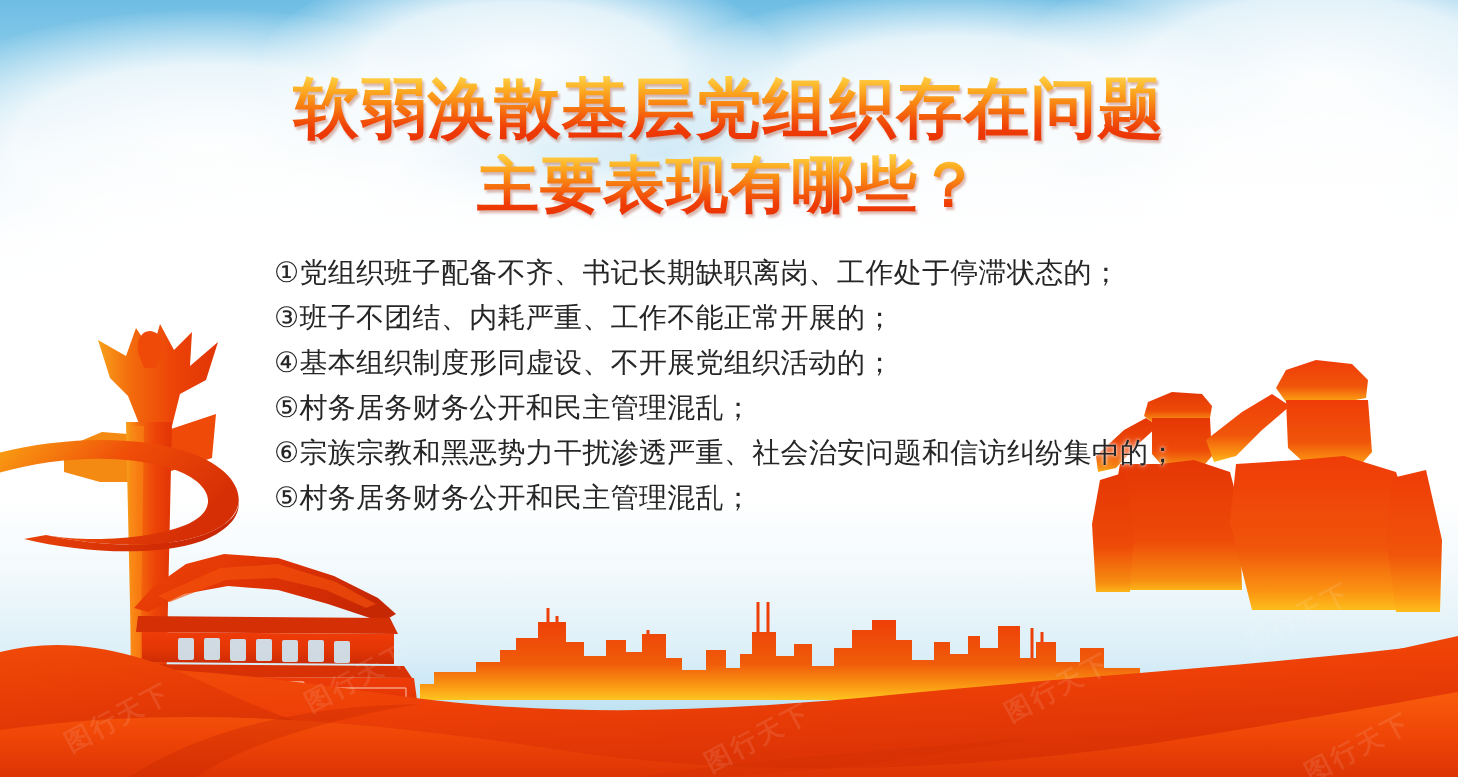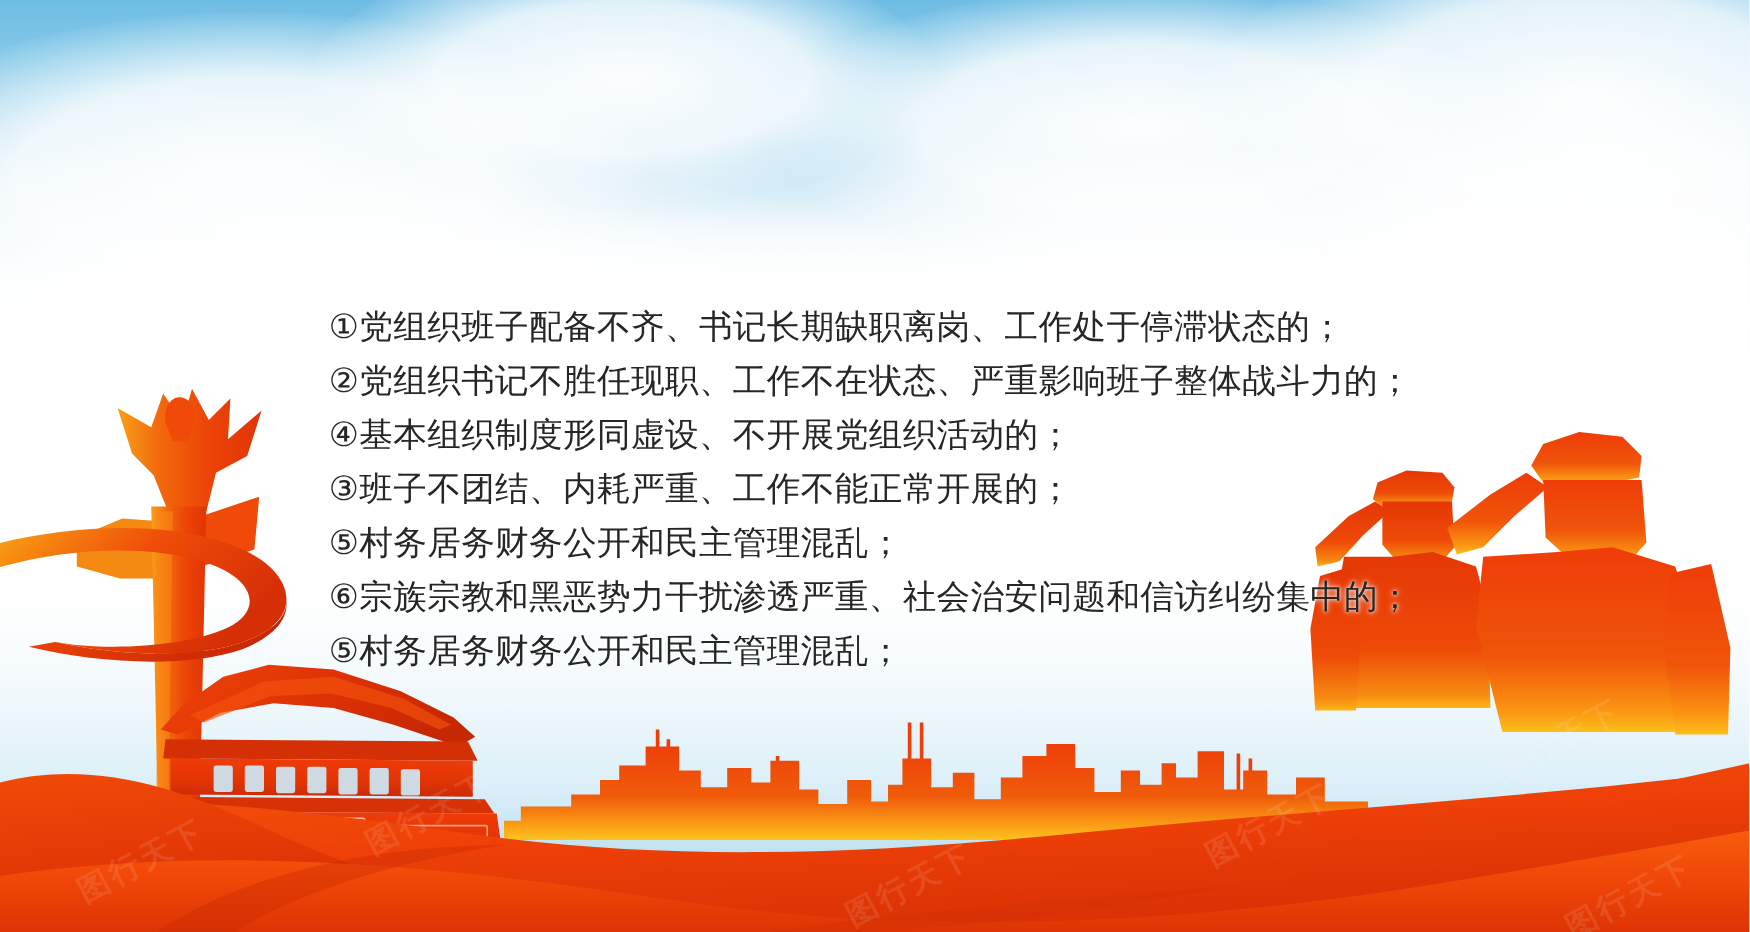--- a/index.html
+++ b/index.html
@@ -329,6 +329,10 @@
     <div class="wm" style="left:1300px;top:730px;">图行天下</div>
   </div>
 
+  <div class="title-block">
+    <div class="title-line title-1">软弱涣散基层党组织存在问题</div>
+    <div class="title-line title-2">主要表现有哪些？</div>
+  </div>
 
   <div class="list">
     <div class="list-item">①党组织班子配备不齐、书记长期缺职离岗、工作处于停滞状态的；</div>

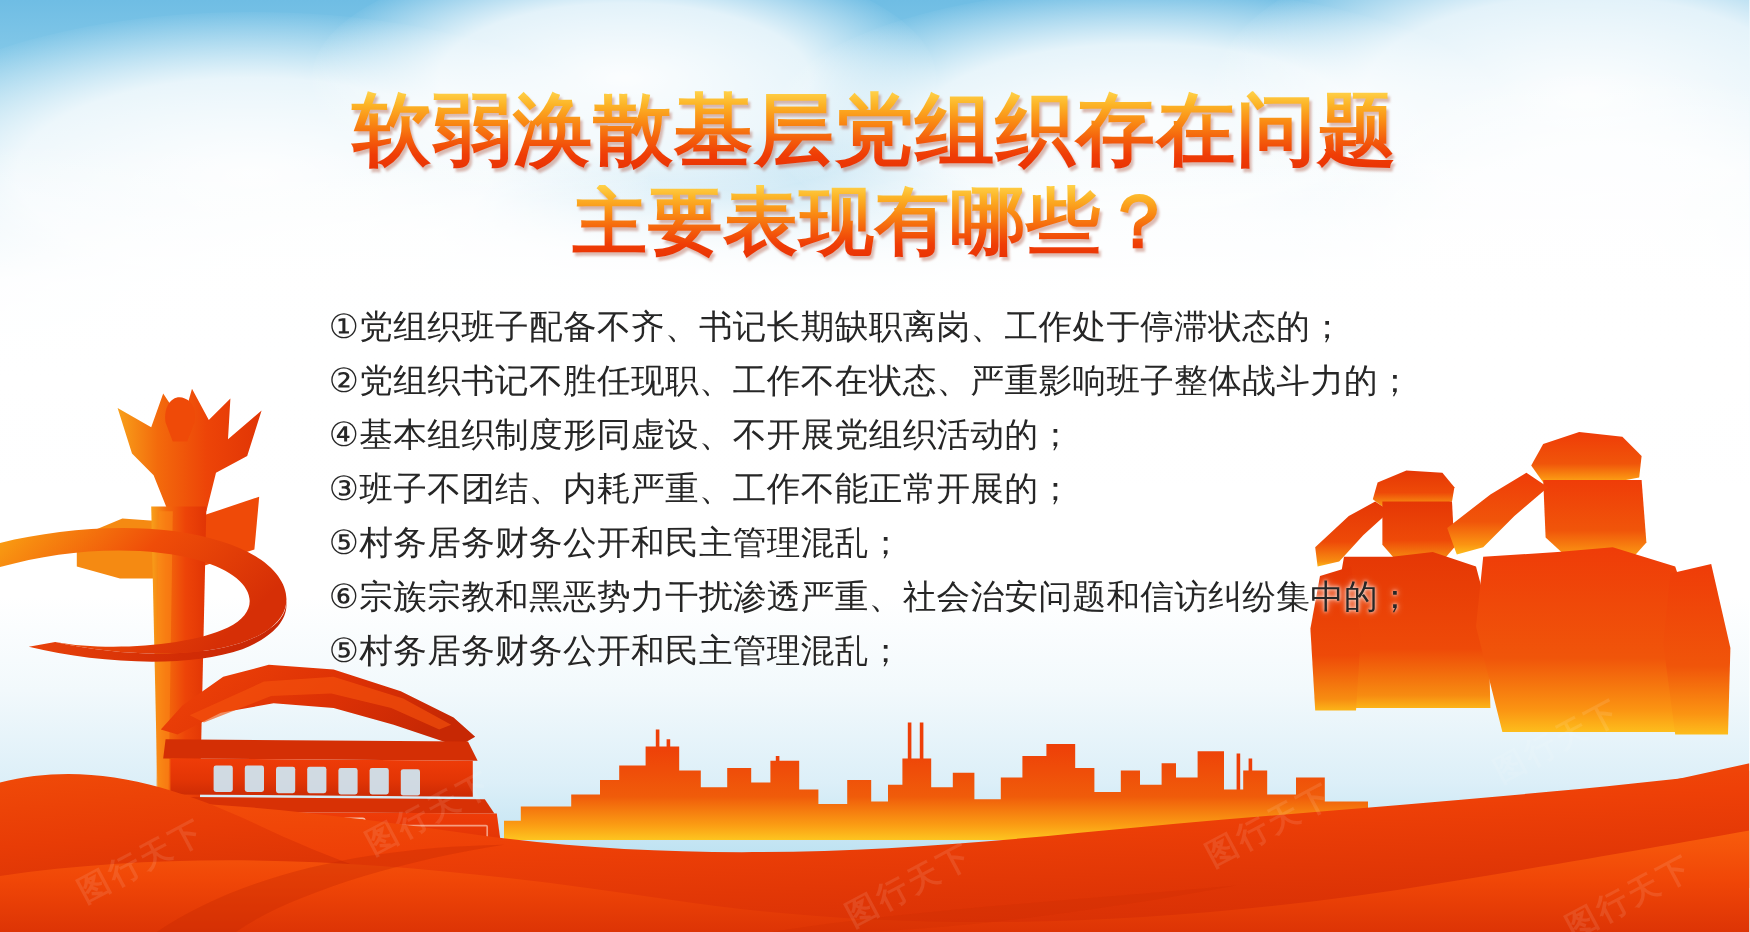--- a/index.html
+++ b/index.html
@@ -336,7 +336,6 @@
 
   <div class="list">
     <div class="list-item">①党组织班子配备不齐、书记长期缺职离岗、工作处于停滞状态的；</div>
-    <div class="list-item">②党组织书记不胜任现职、工作不在状态、严重影响班子整体战斗力的；</div>
     <div class="list-item">④基本组织制度形同虚设、不开展党组织活动的；</div>
     <div class="list-item">③班子不团结、内耗严重、工作不能正常开展的；</div>
     <div class="list-item">⑤村务居务财务公开和民主管理混乱；</div>

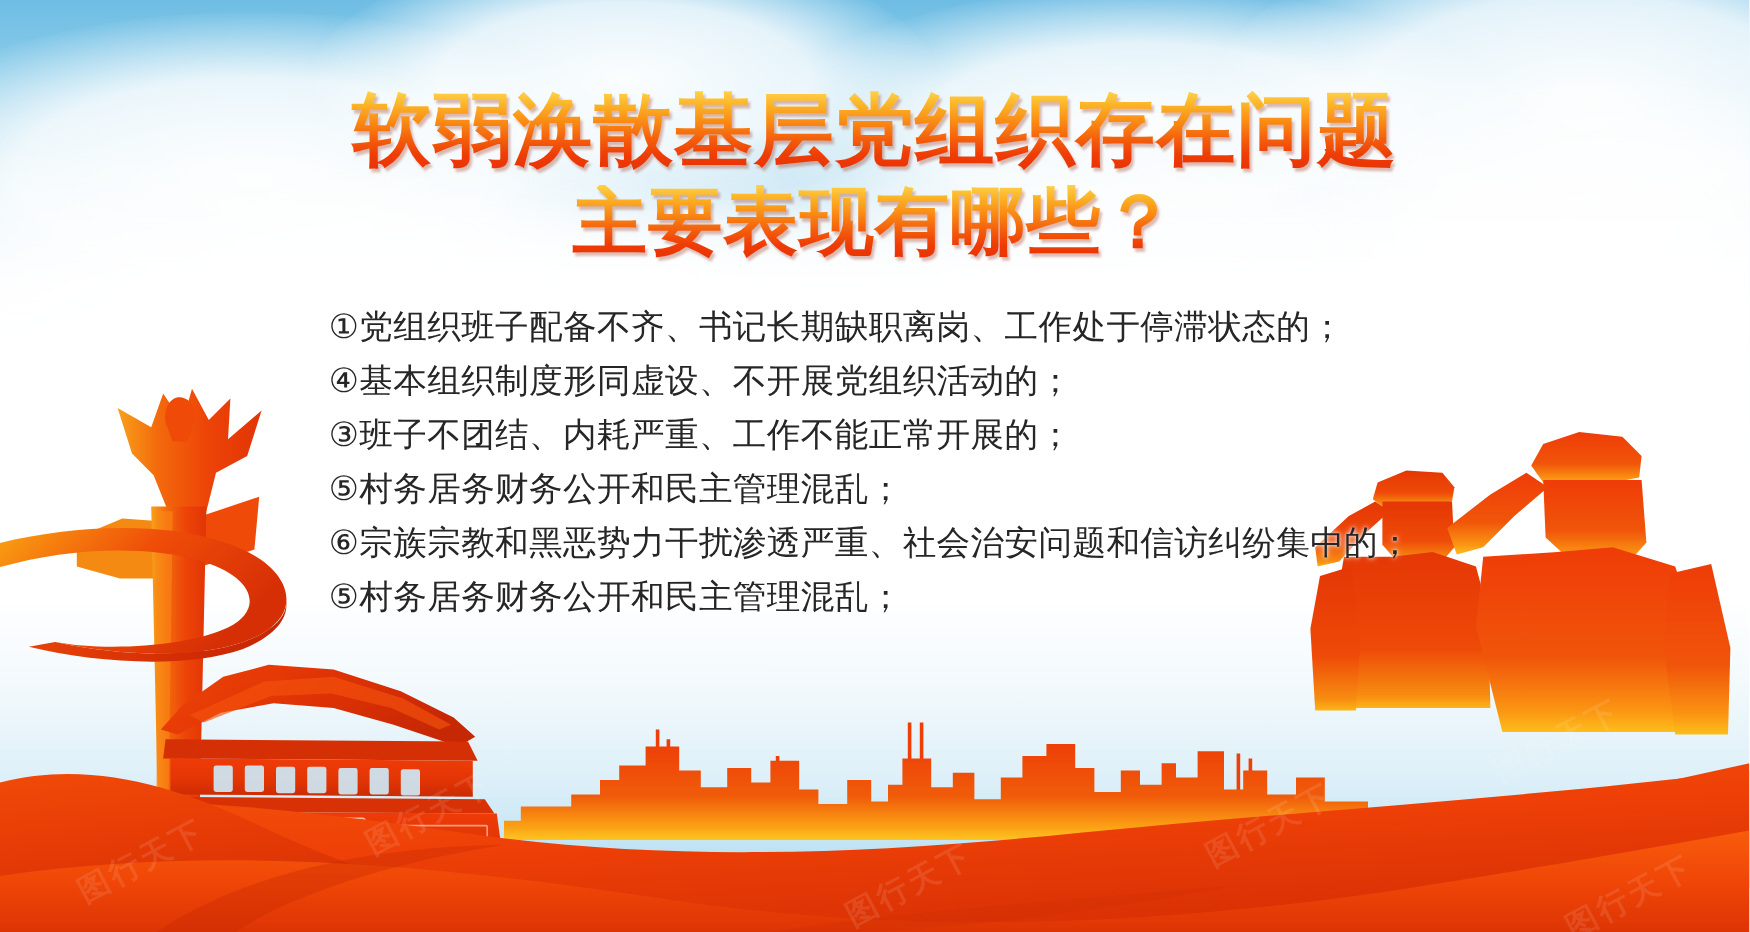--- a/index.html
+++ b/index.html
@@ -336,8 +336,8 @@
 
   <div class="list">
     <div class="list-item">①党组织班子配备不齐、书记长期缺职离岗、工作处于停滞状态的；</div>
+    <div class="list-item">③班子不团结、内耗严重、工作不能正常开展的；</div>
     <div class="list-item">④基本组织制度形同虚设、不开展党组织活动的；</div>
-    <div class="list-item">③班子不团结、内耗严重、工作不能正常开展的；</div>
     <div class="list-item">⑤村务居务财务公开和民主管理混乱；</div>
     <div class="list-item">⑥宗族宗教和黑恶势力干扰渗透严重、社会治安问题和信访纠纷集中的；</div>
     <div class="list-item">⑤村务居务财务公开和民主管理混乱；</div>

